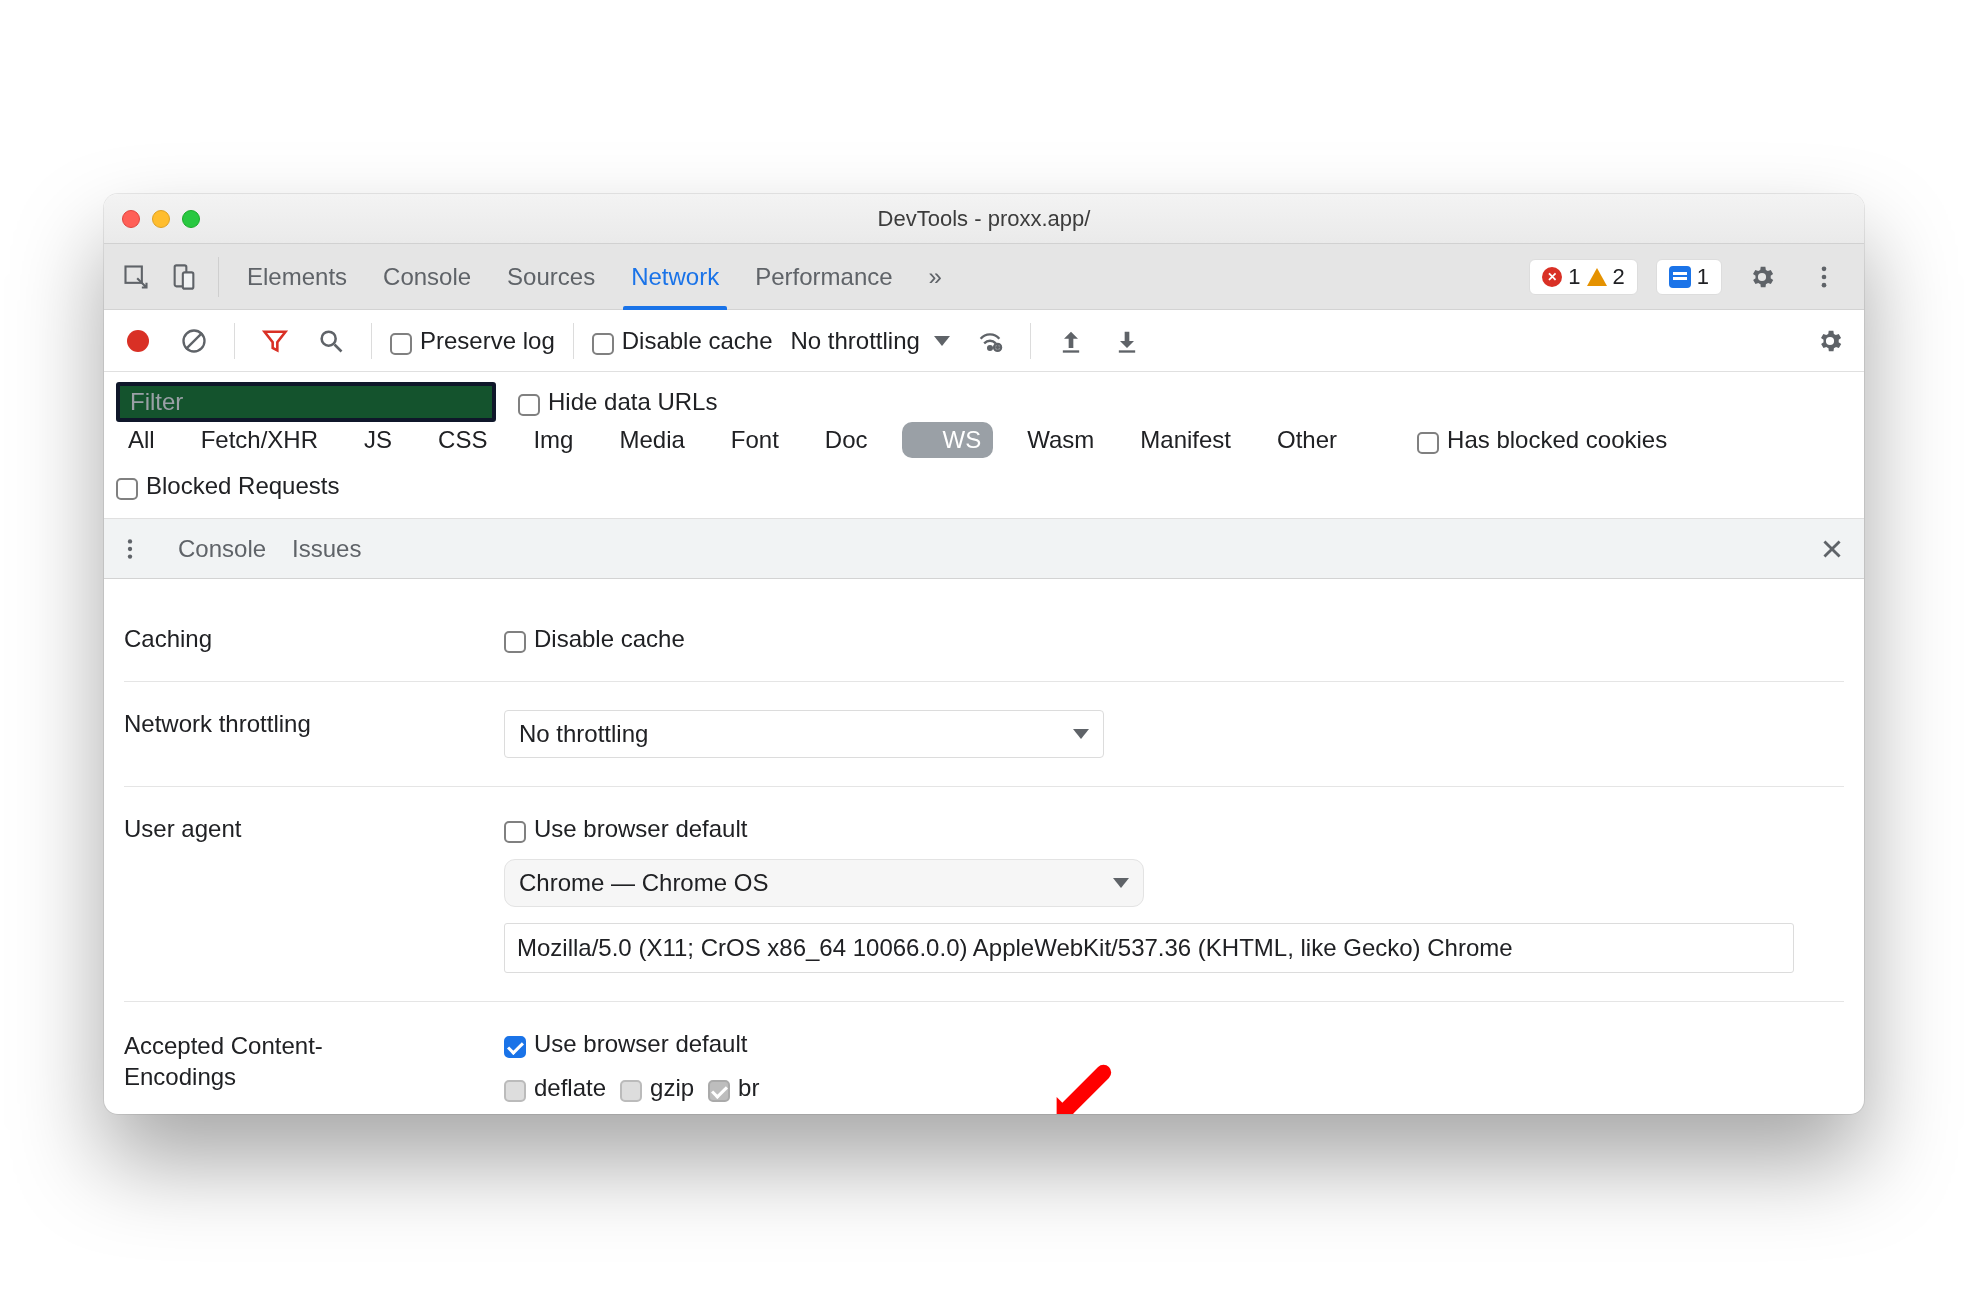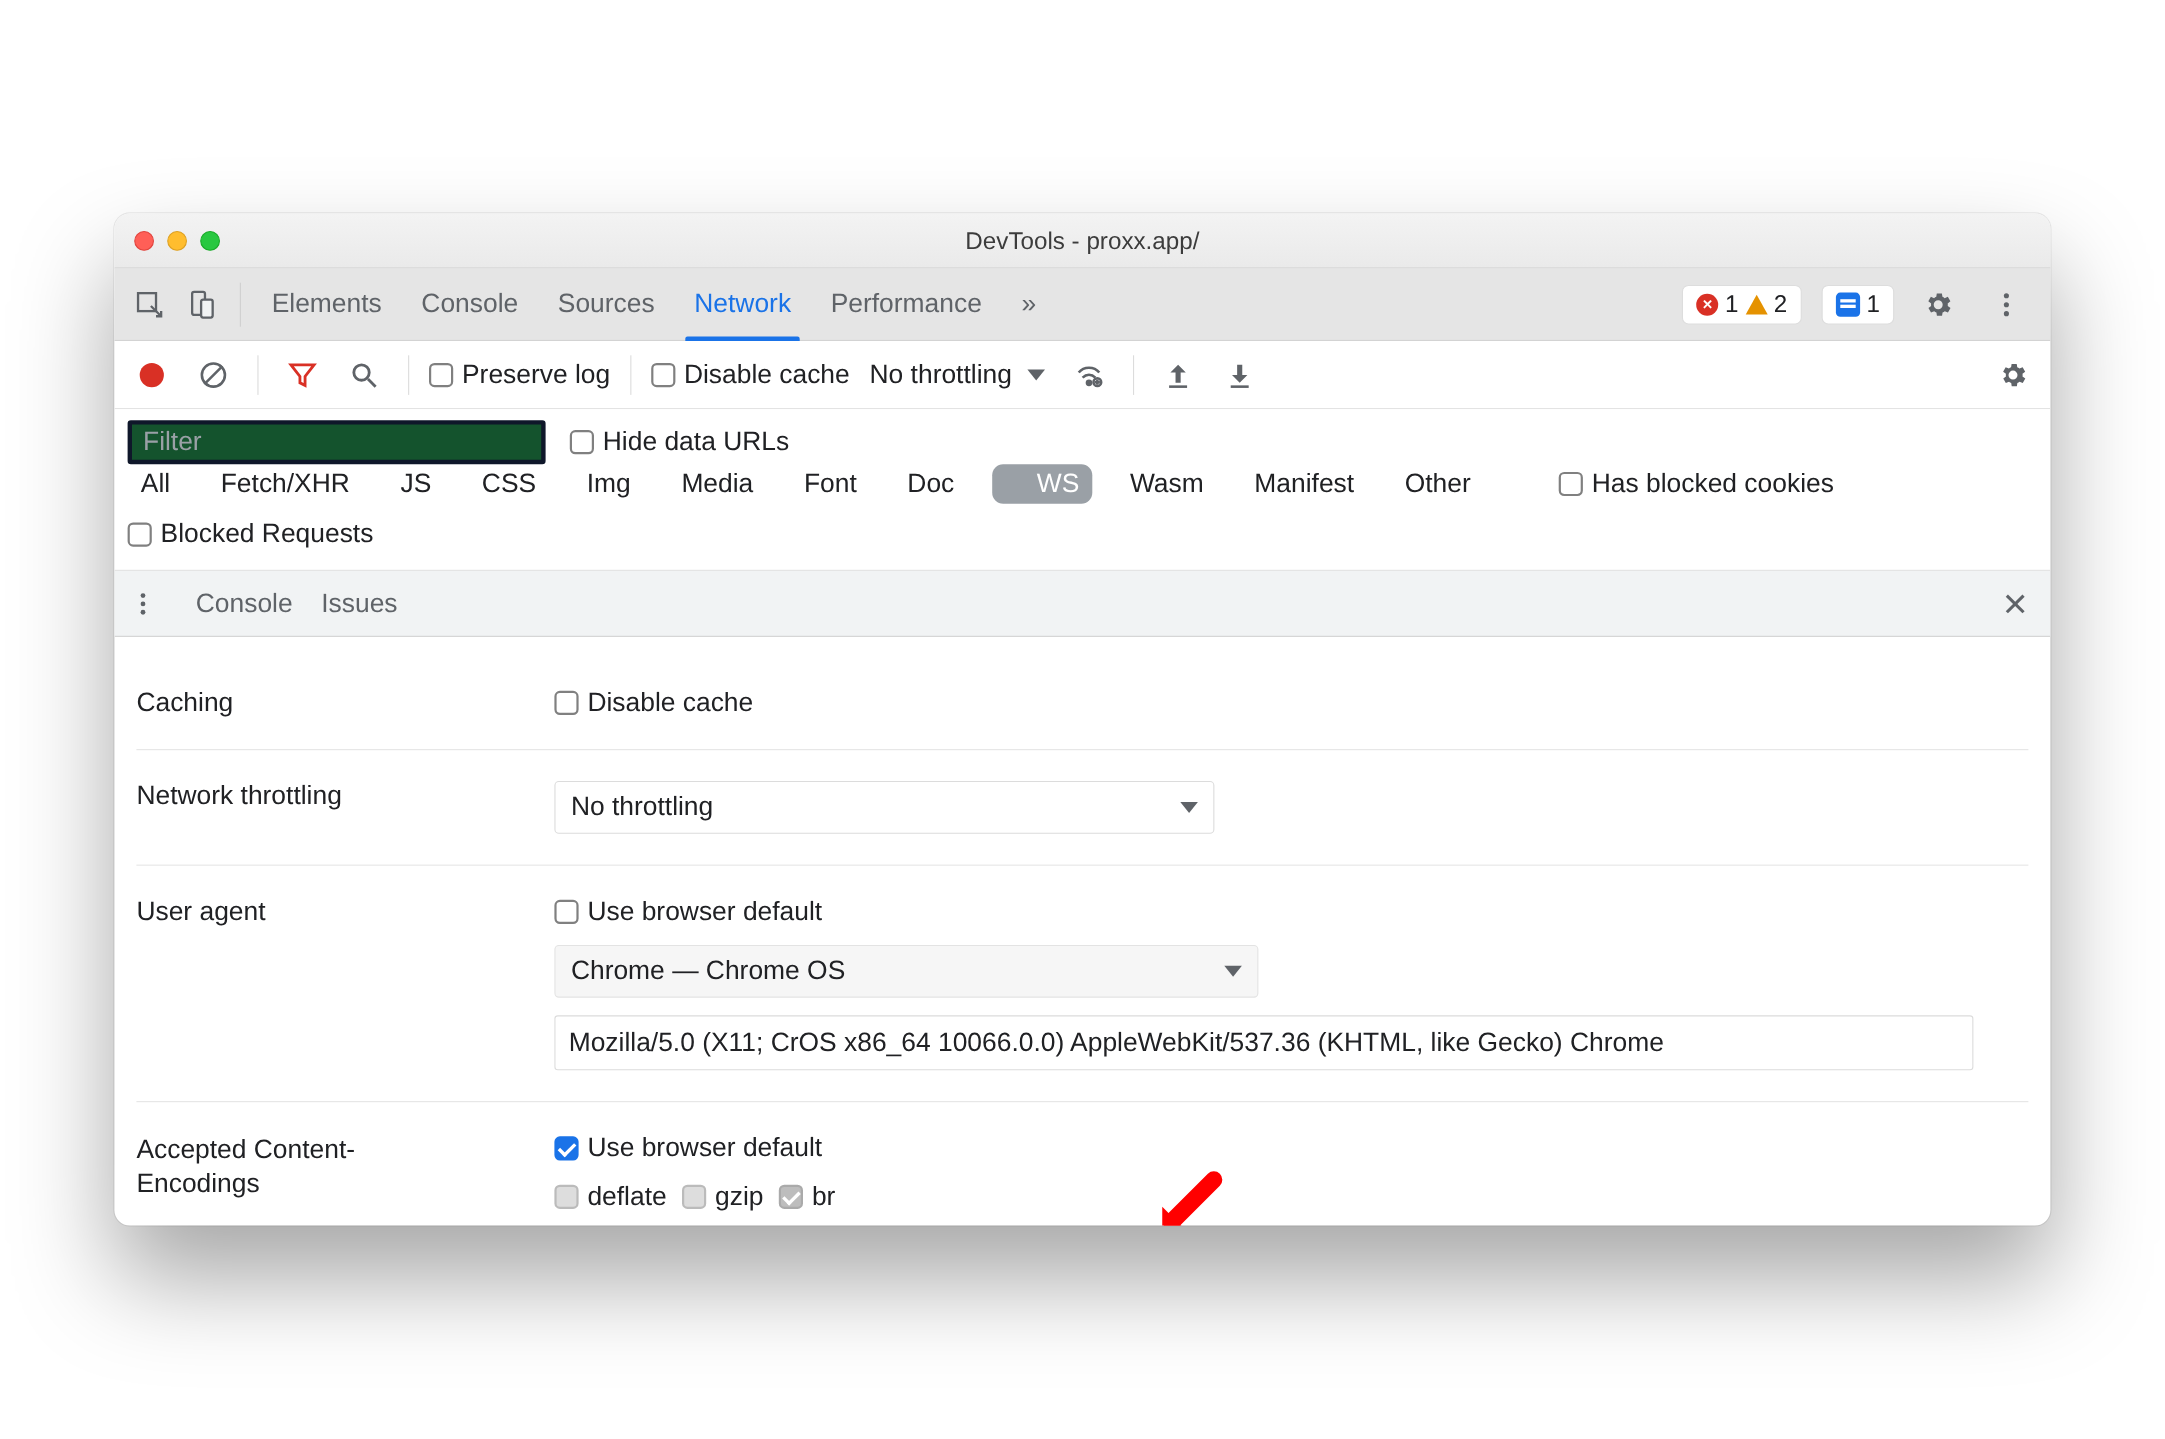--- a/index.html
+++ b/index.html
@@ -88,7 +88,7 @@
   .rec { width:22px; height:22px; border-radius:50%; background:#d93025; }
   .nosign svg { stroke:#5f6368; }
   .funnel { color:#d93025; }
-  .chk { display:flex; align-items:center; gap:8px; }
+  .chk { display:flex; align-items:flex-end; gap:8px; }
   .cbox { width:22px; height:22px; border:2px solid #808080; border-radius:5px; background:#fff; }
   .cbox.checked { background:#1a73e8; border-color:#1a73e8; position:relative; }
   .cbox.checked::after { content:""; position:absolute; left:5px; top:1px; width:6px; height:12px; border:solid #fff; border-width:0 3px 3px 0; transform: rotate(45deg); }

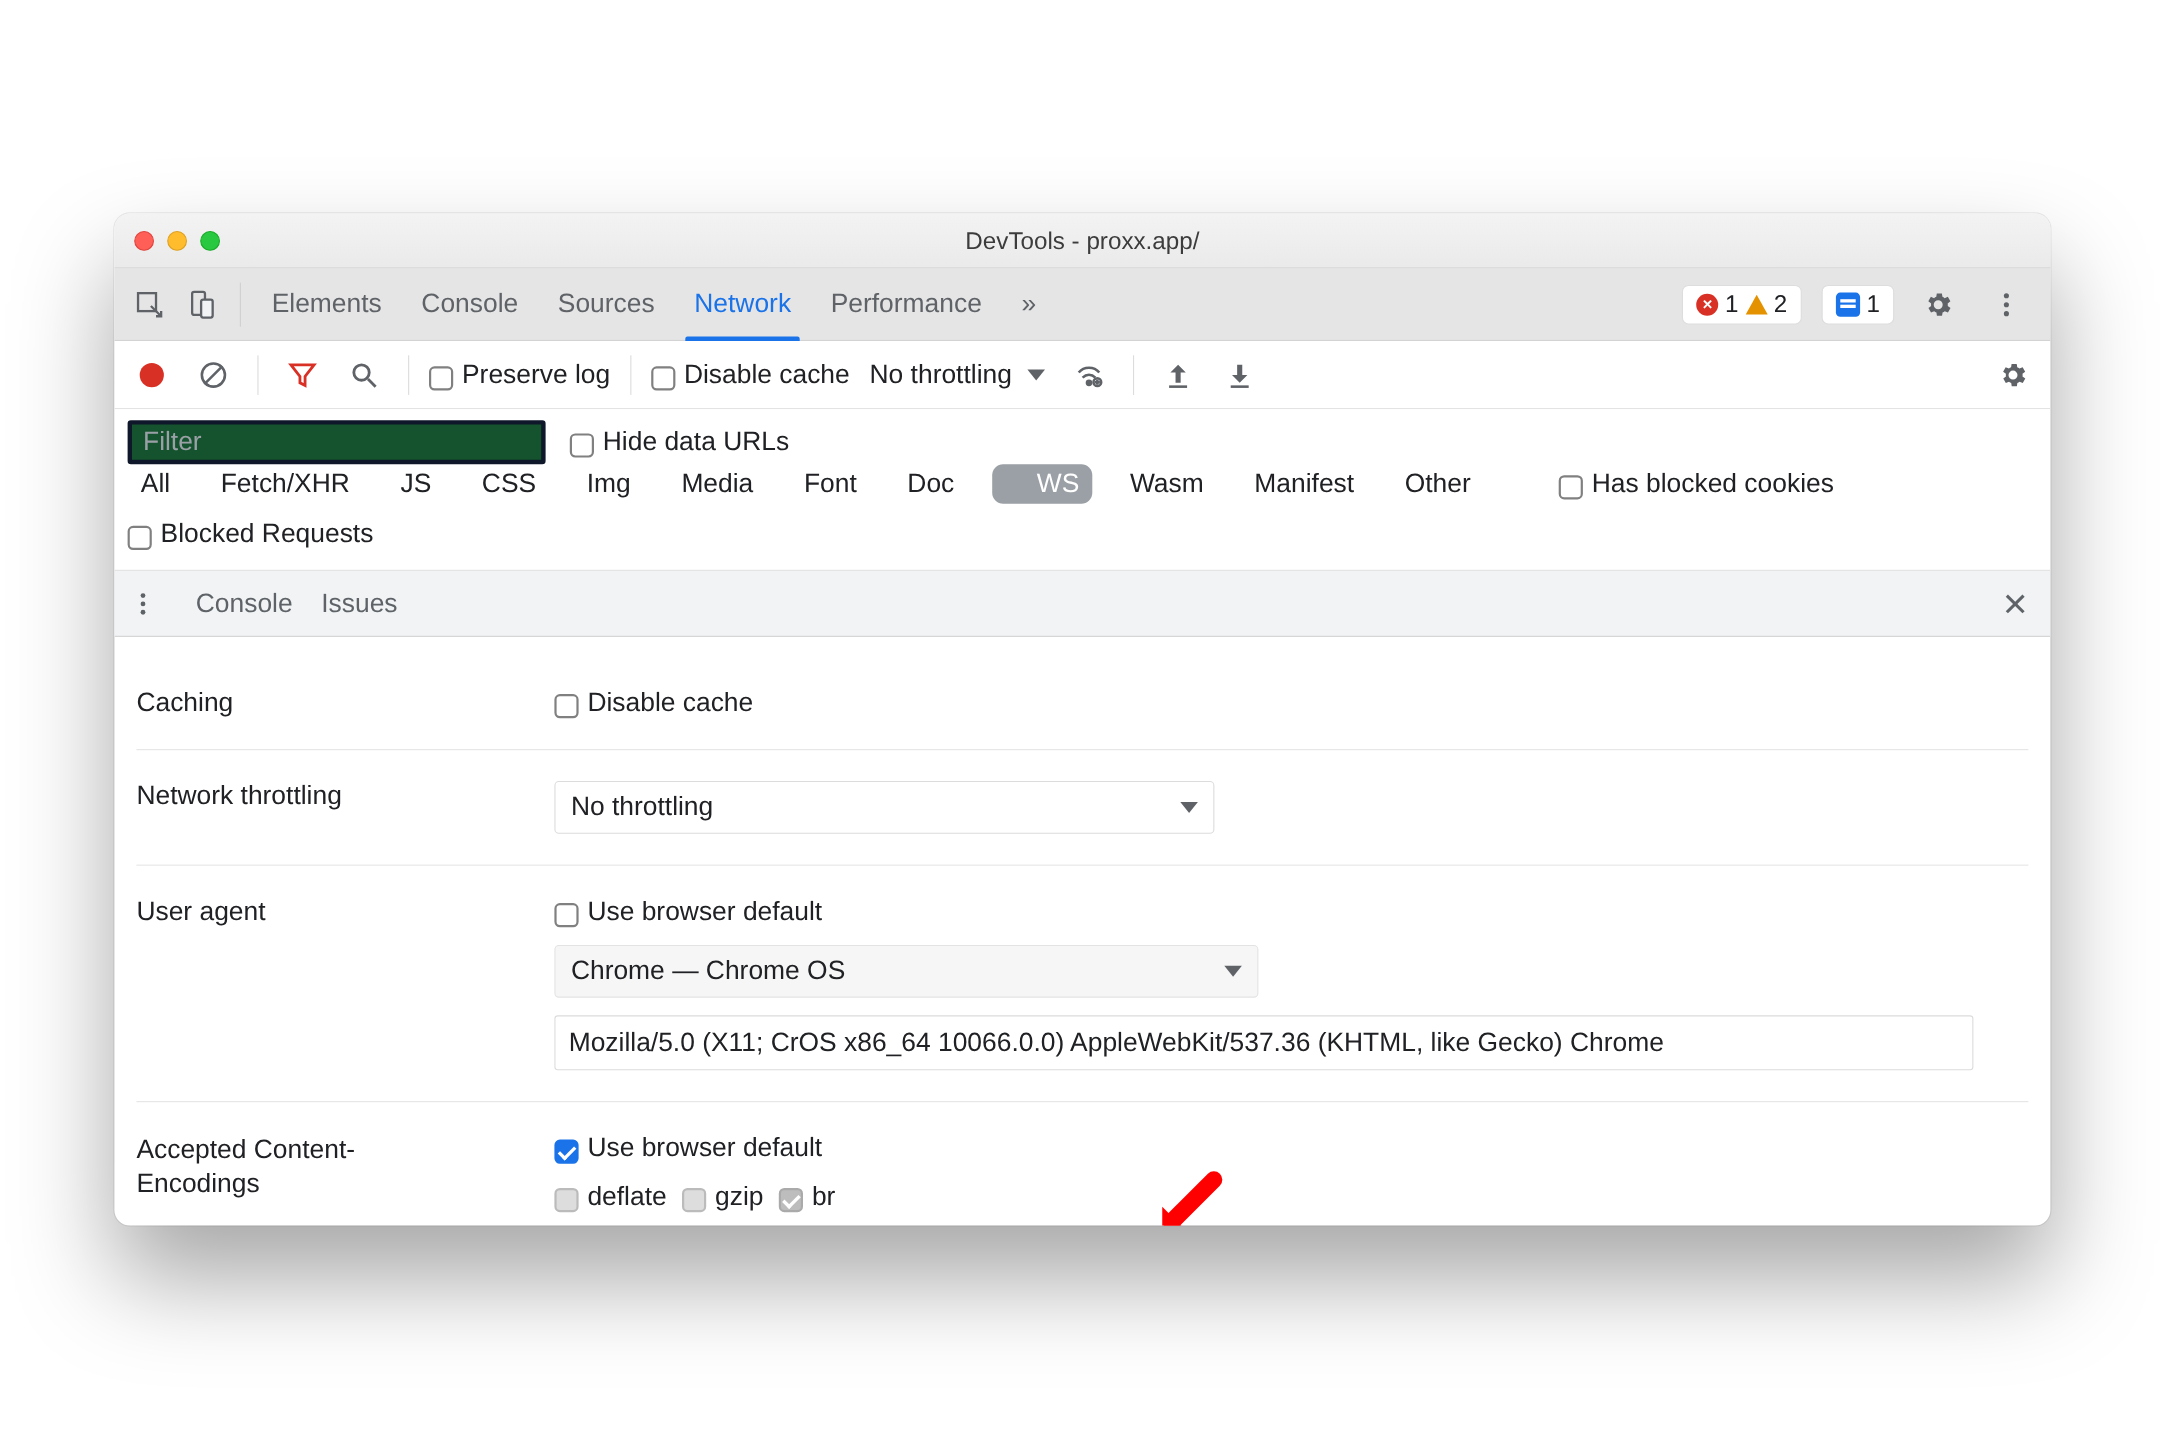--- a/index.html
+++ b/index.html
@@ -127,7 +127,7 @@
     min-width: 600px; height:48px; border:1px solid #dcdcdc; border-radius:4px; background:#fff;
     display:flex; align-items:center; justify-content:space-between; padding:0 14px; color:#202124;
   }
-  .select.muted { background:#f6f6f6; border-color:#e3e3e3; }
+  .select.muted { background:#f6f6f6; border-color:#e3e3e3;border-radius:11px; }
   .textfield {
     width: 1290px; height:50px; border:1px solid #dcdcdc; border-radius:3px;
     display:flex; align-items:center; padding:0 12px; color:#202124; background:#fff;

